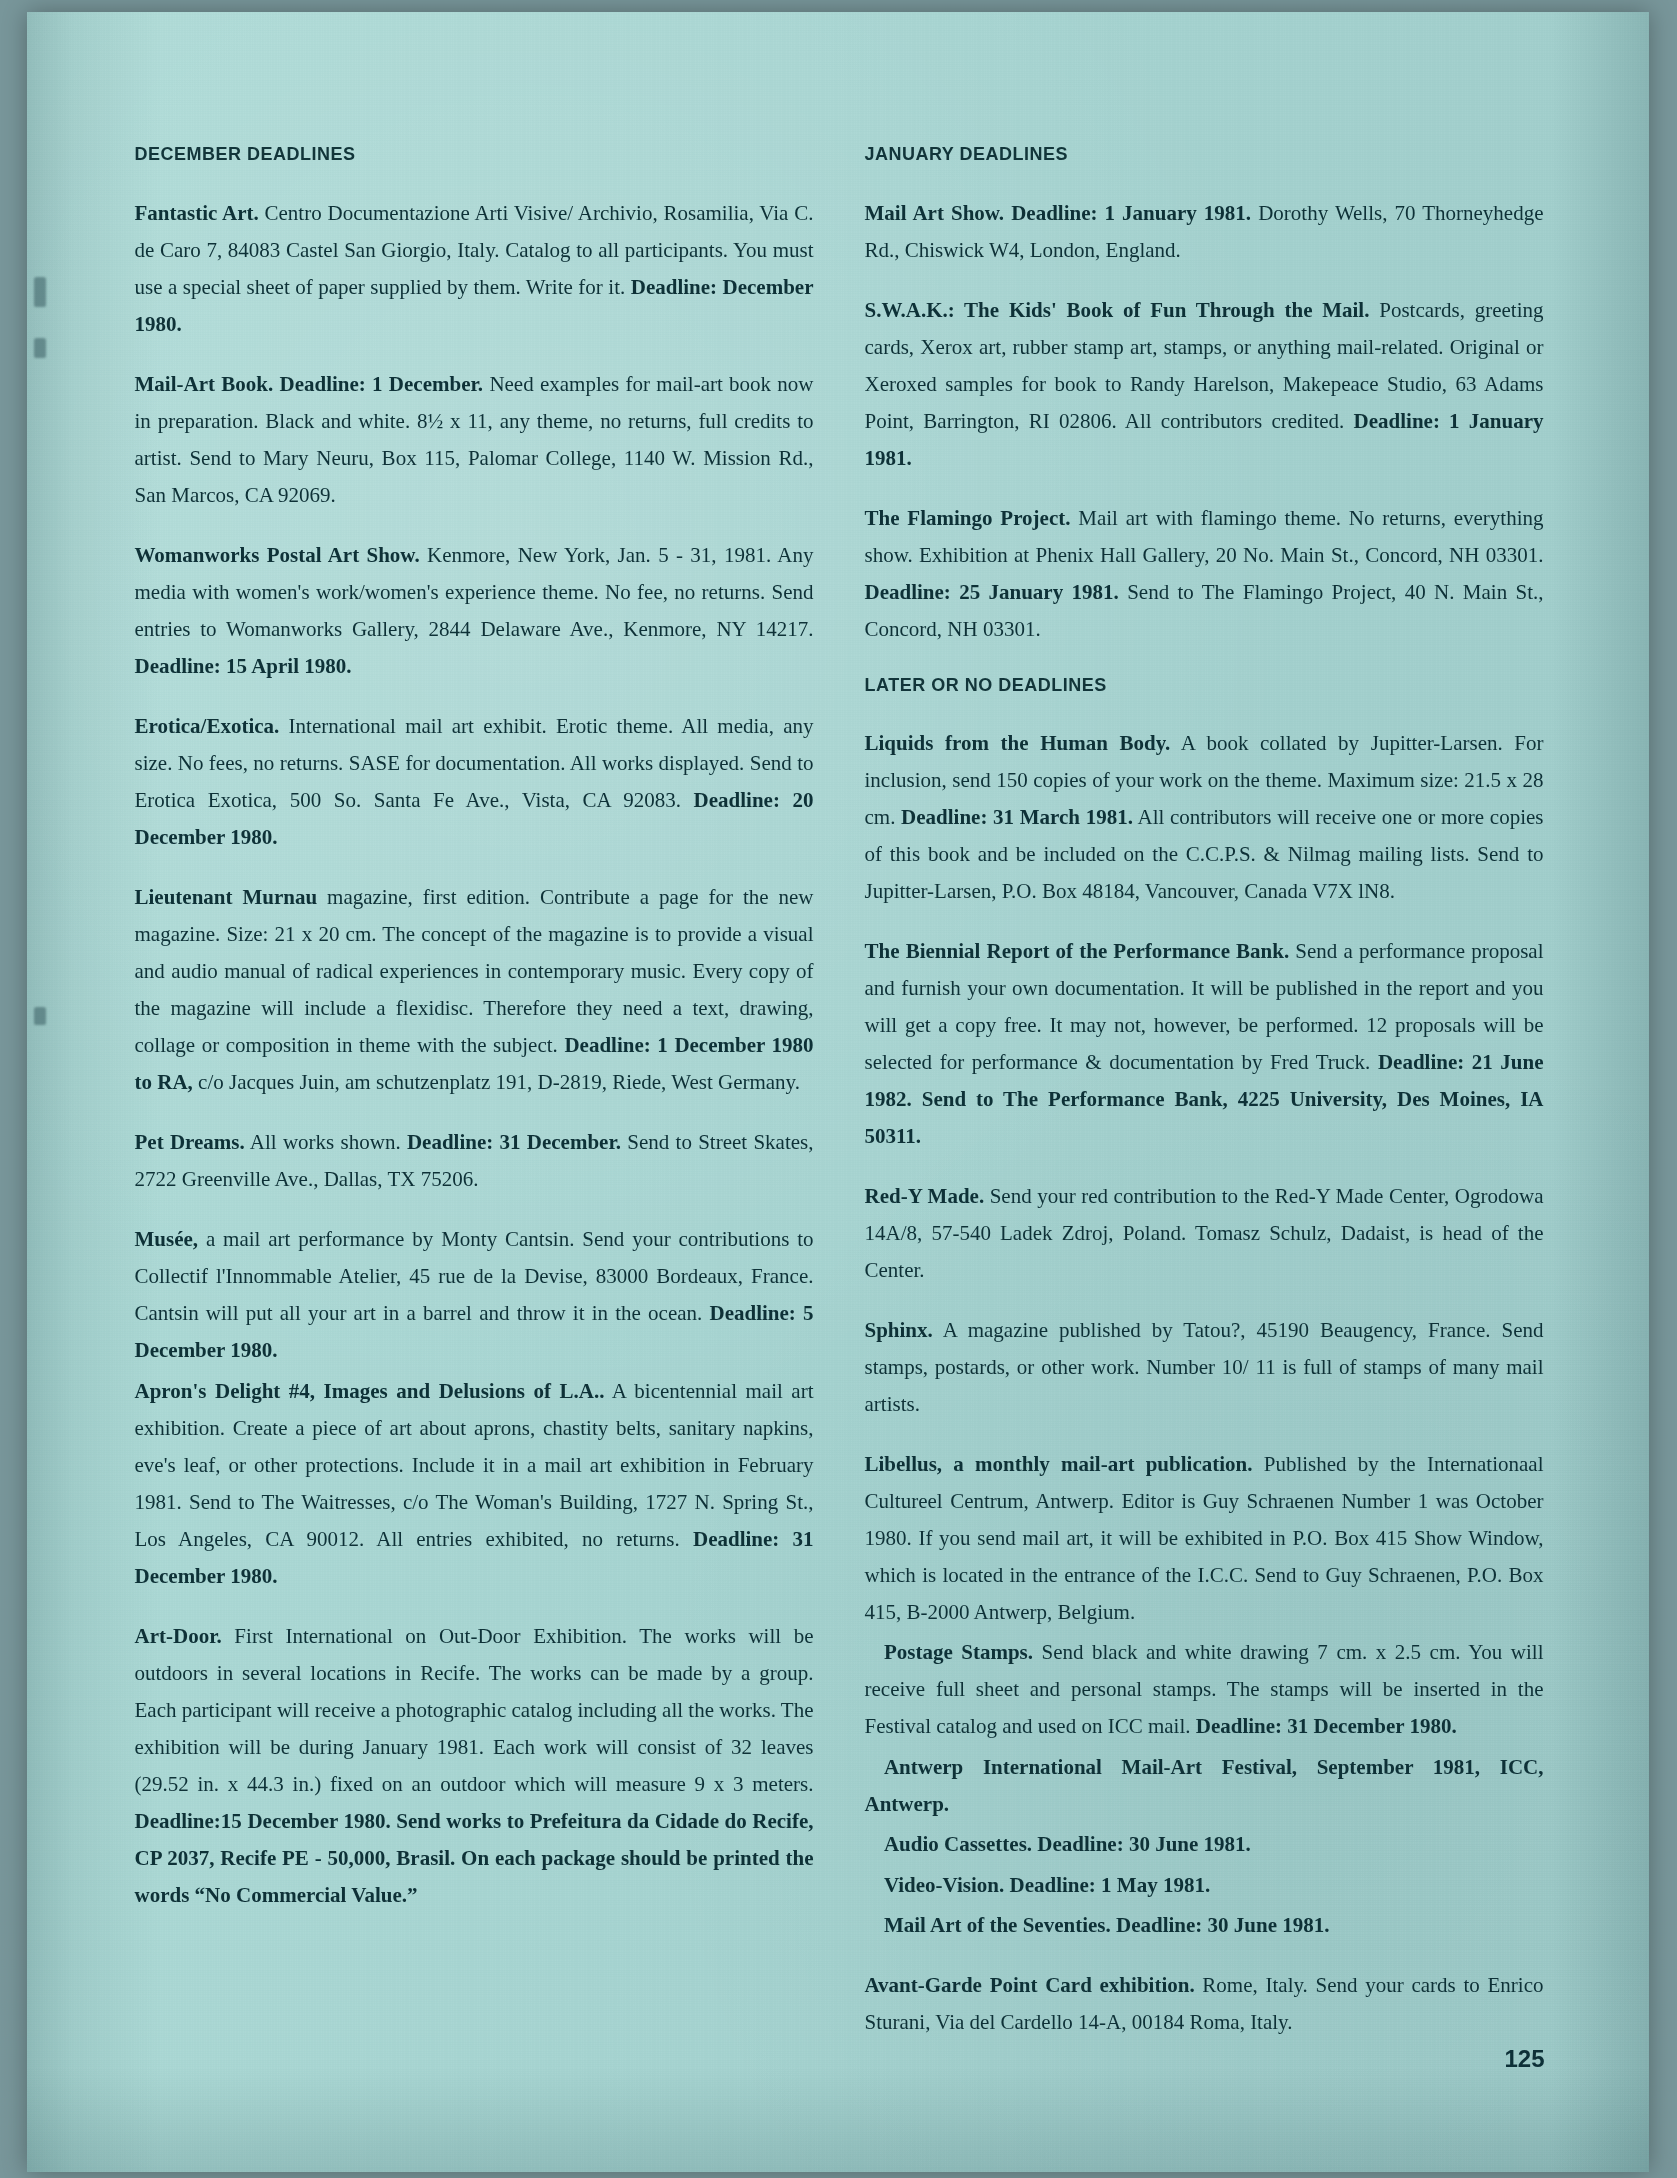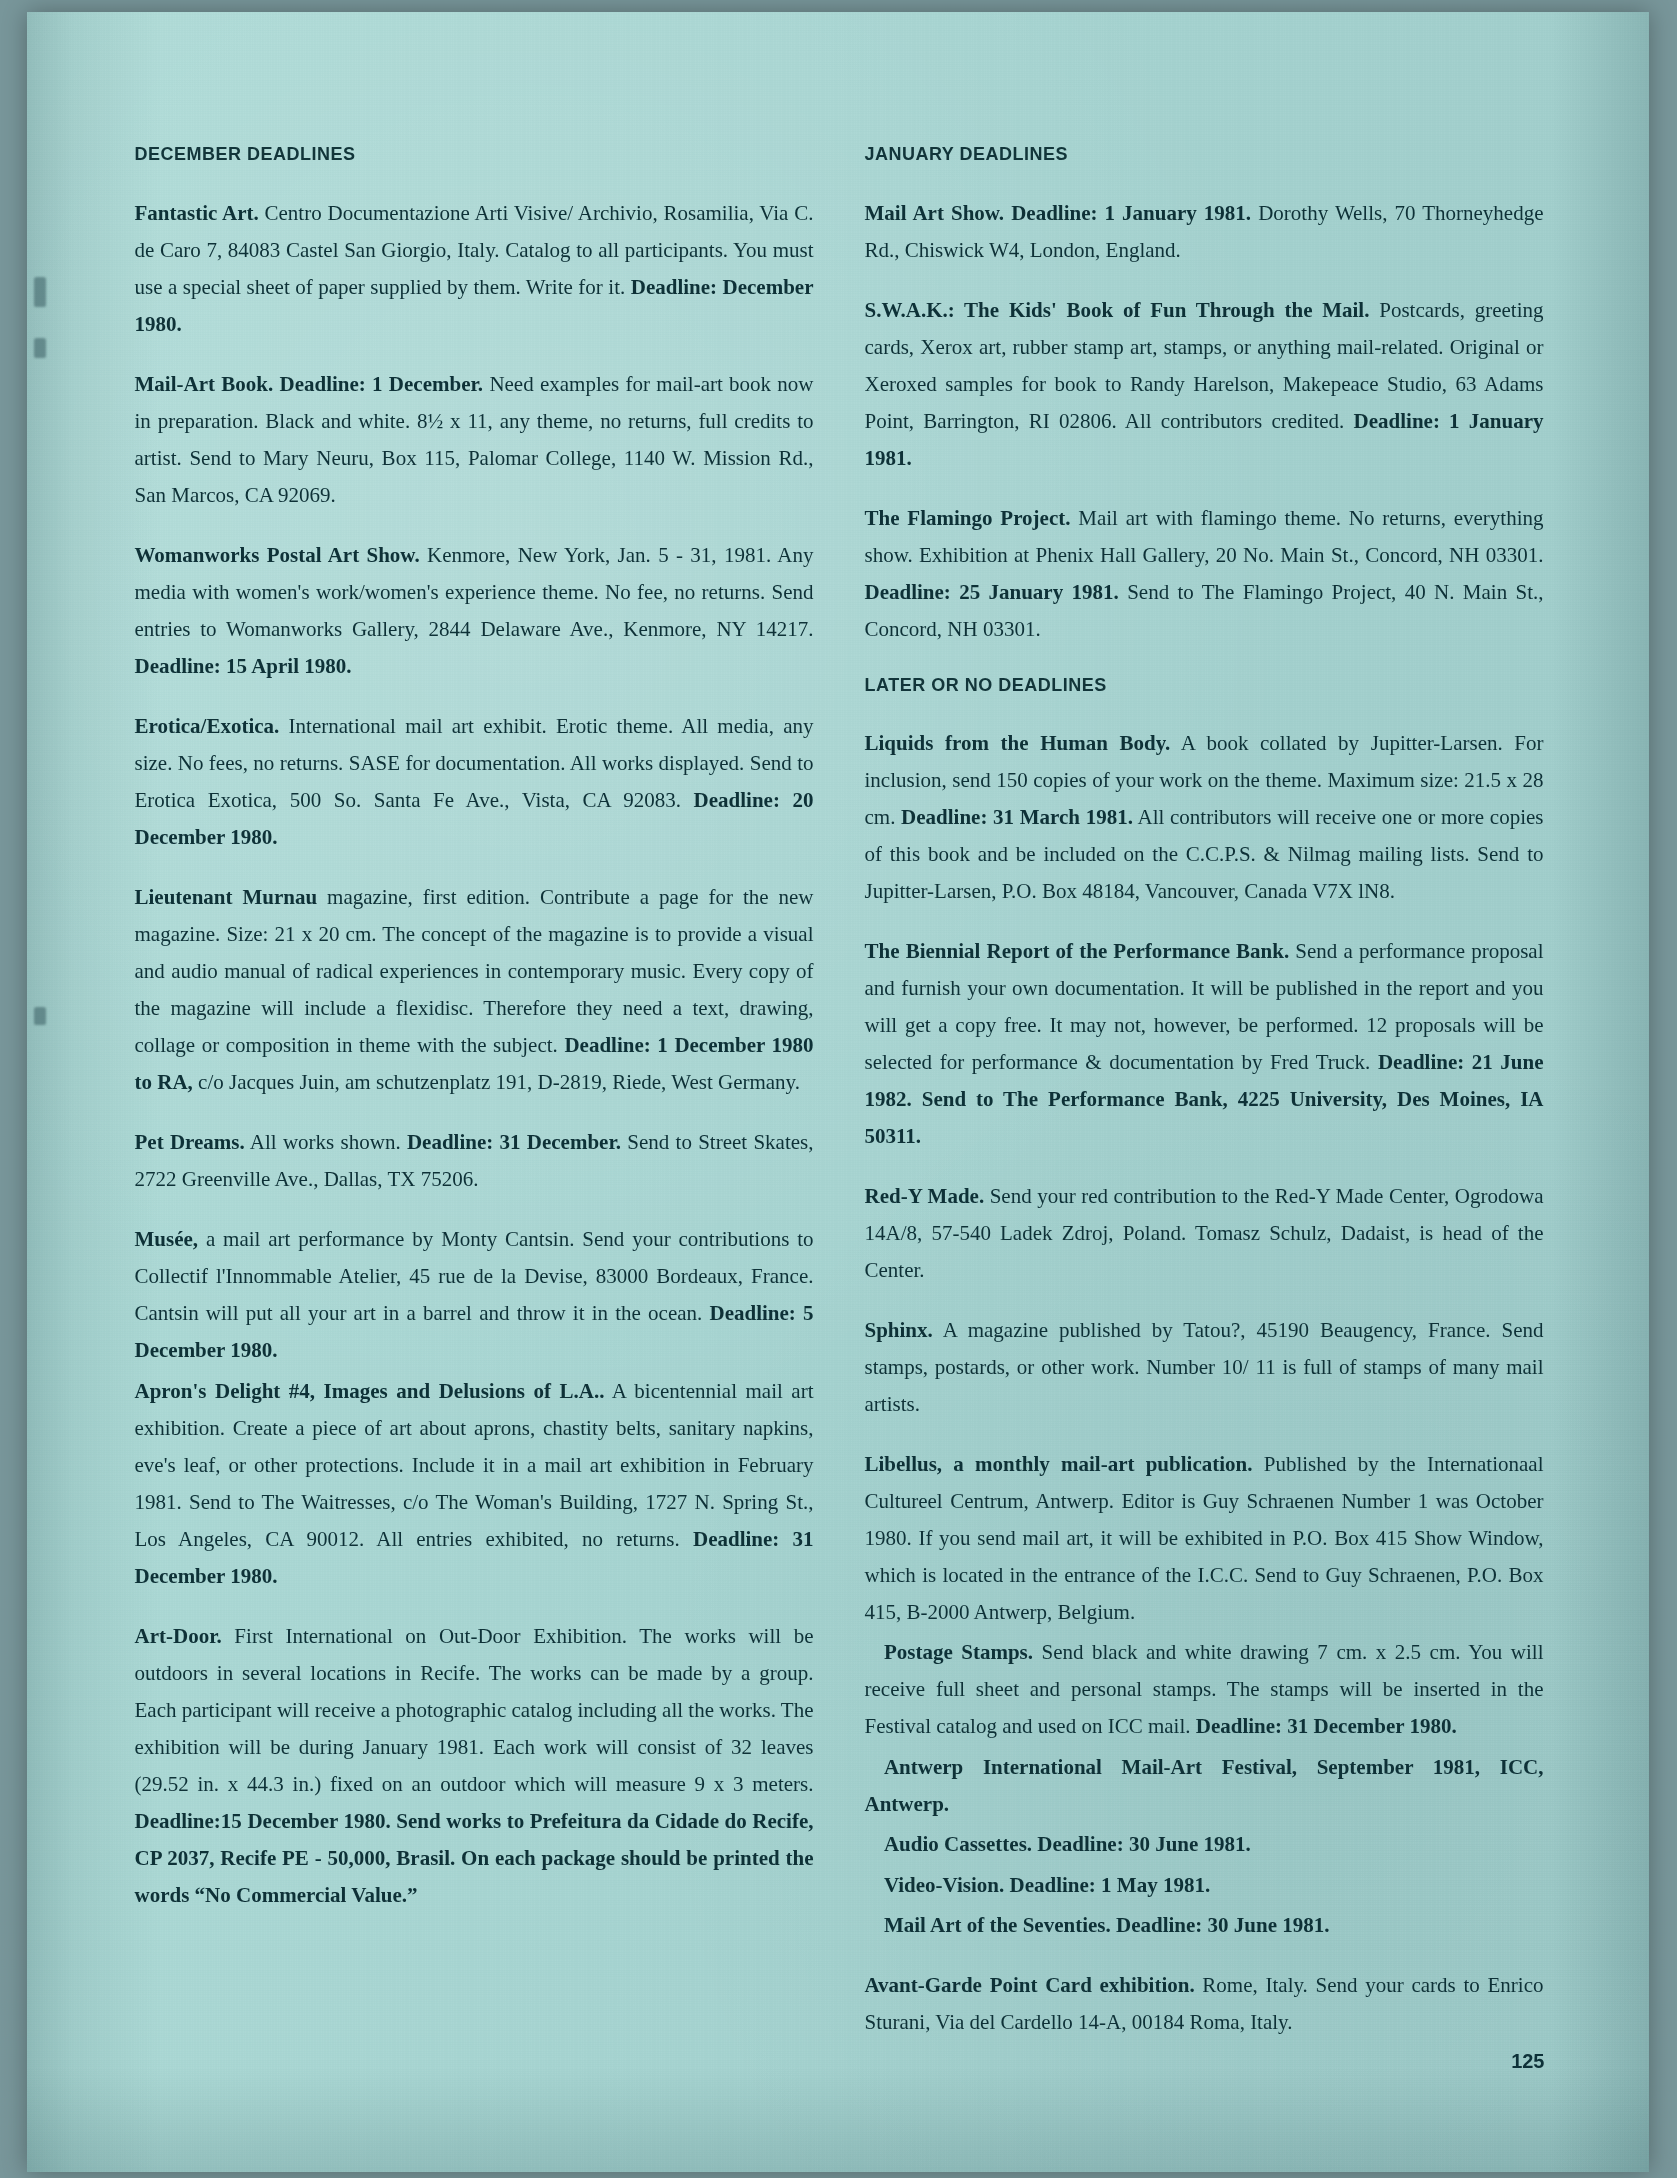--- a/index.html
+++ b/index.html
@@ -133,7 +133,7 @@
     bottom: 99px;
     font-family: "Liberation Sans", sans-serif;
     font-weight: bold;
-    font-size: 20px;
+    font-size: 24px;
     color: #12333a;
   }
 

